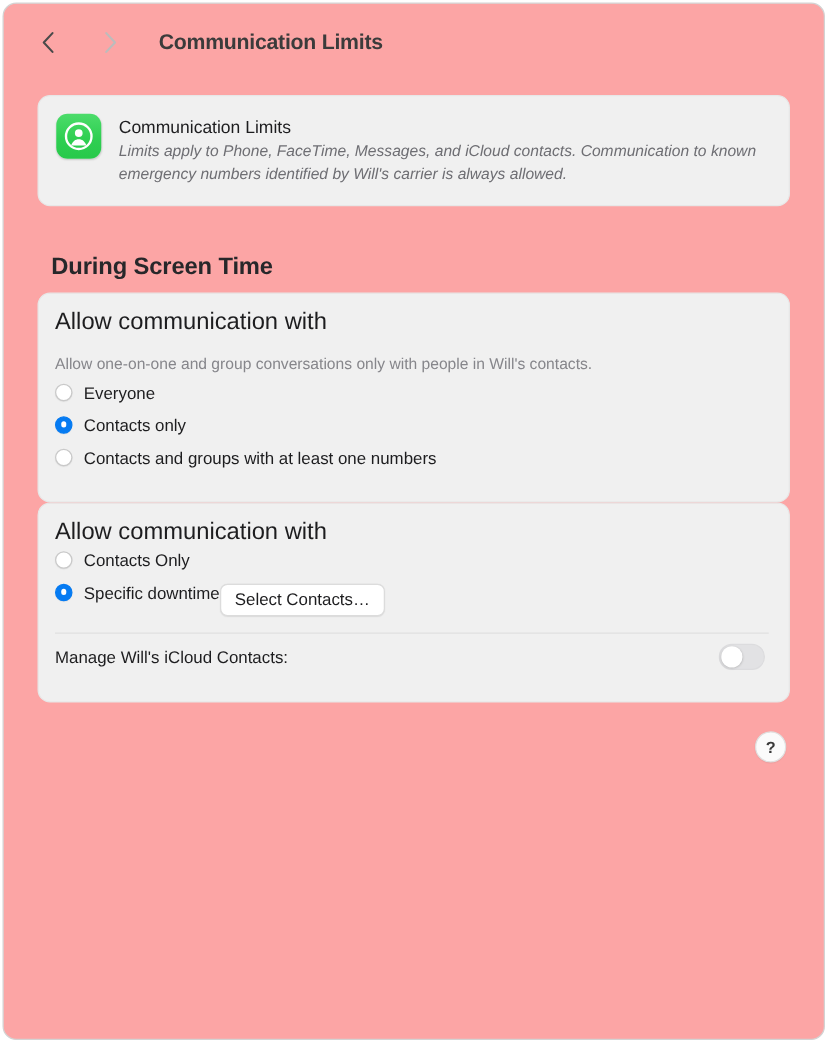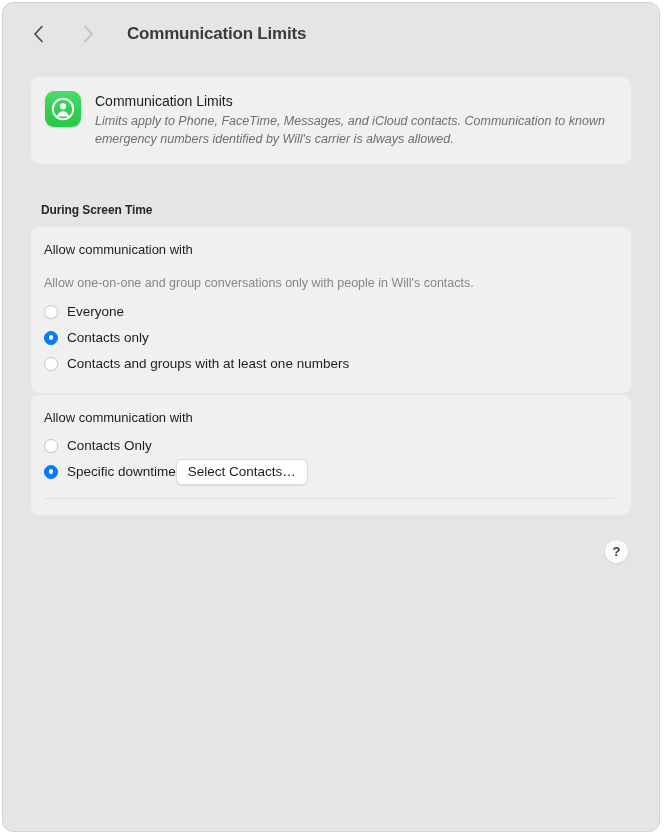--- a/index.html
+++ b/index.html
@@ -21,7 +21,7 @@
     top: 2px;
     width: 658px;
     height: 830px;
-    background: #e5e5e5;
+    background: #fca5a5;
     border-radius: 11px;
     border: 1px solid #d3d3d3;
     box-sizing: border-box;

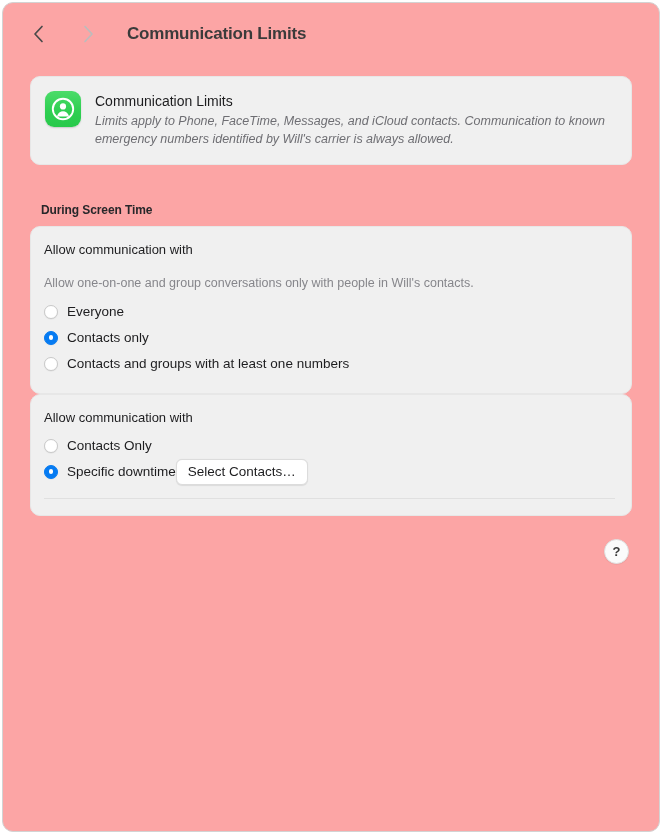--- a/index.html
+++ b/index.html
@@ -116,7 +116,7 @@
 
   
   .section-title {
-    font-size: 12px;
+    font-size: 19px;
     font-weight: 700;
     color: #27272a;
     margin: 38px 0 9px 11px;

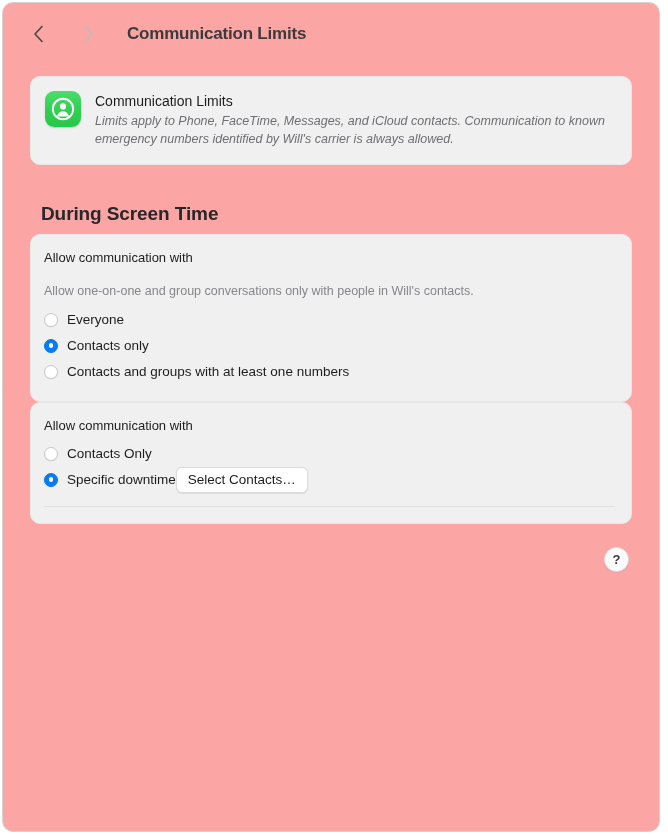--- a/index.html
+++ b/index.html
@@ -128,7 +128,7 @@
     padding: 14px 16px 16px 13px;
   }
   .opt-heading {
-    font-size: 13px;
+    font-size: 19px;
     color: #1d1d1f;
     line-height: 18px;
   }

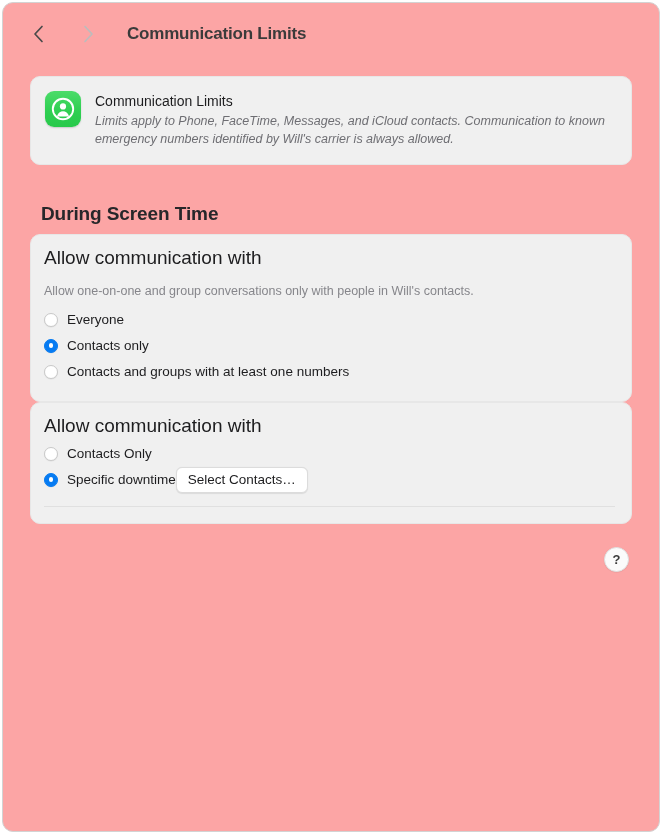--- a/index.html
+++ b/index.html
@@ -142,7 +142,6 @@
   .radio-list { margin-top: 6px; }
   .radio-row {
     display: flex;
-    align-items: center;
     height: 26px;
   }
   .radio {

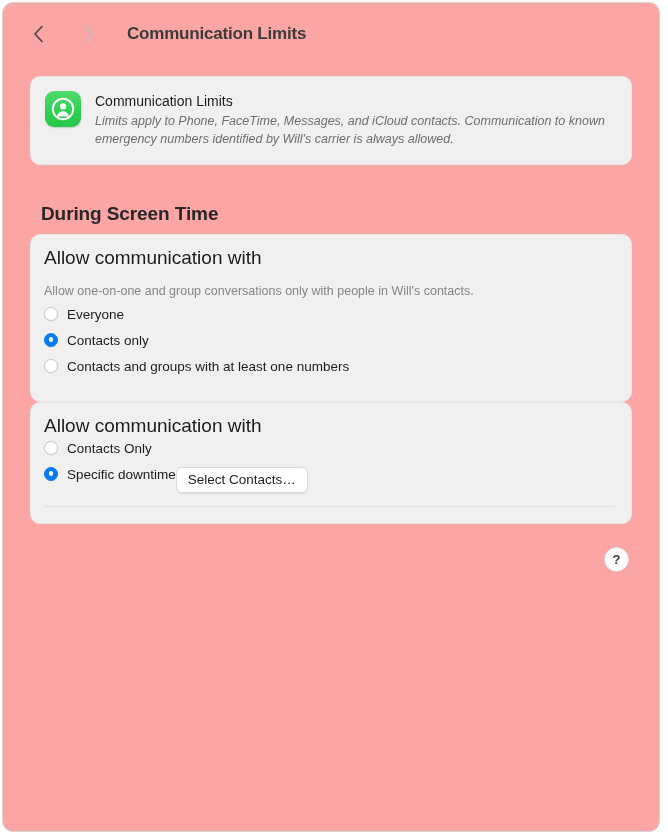--- a/index.html
+++ b/index.html
@@ -331,6 +331,12 @@
 
       <div class="divider"></div>
 
+      <div class="toggle-row">
+        <span class="toggle-label">Manage Will's iCloud Contacts:</span>
+        <span class="switch">
+          <span class="knob"></span>
+        </span>
+      </div>
     </div>
 
     <div class="help-wrap">

